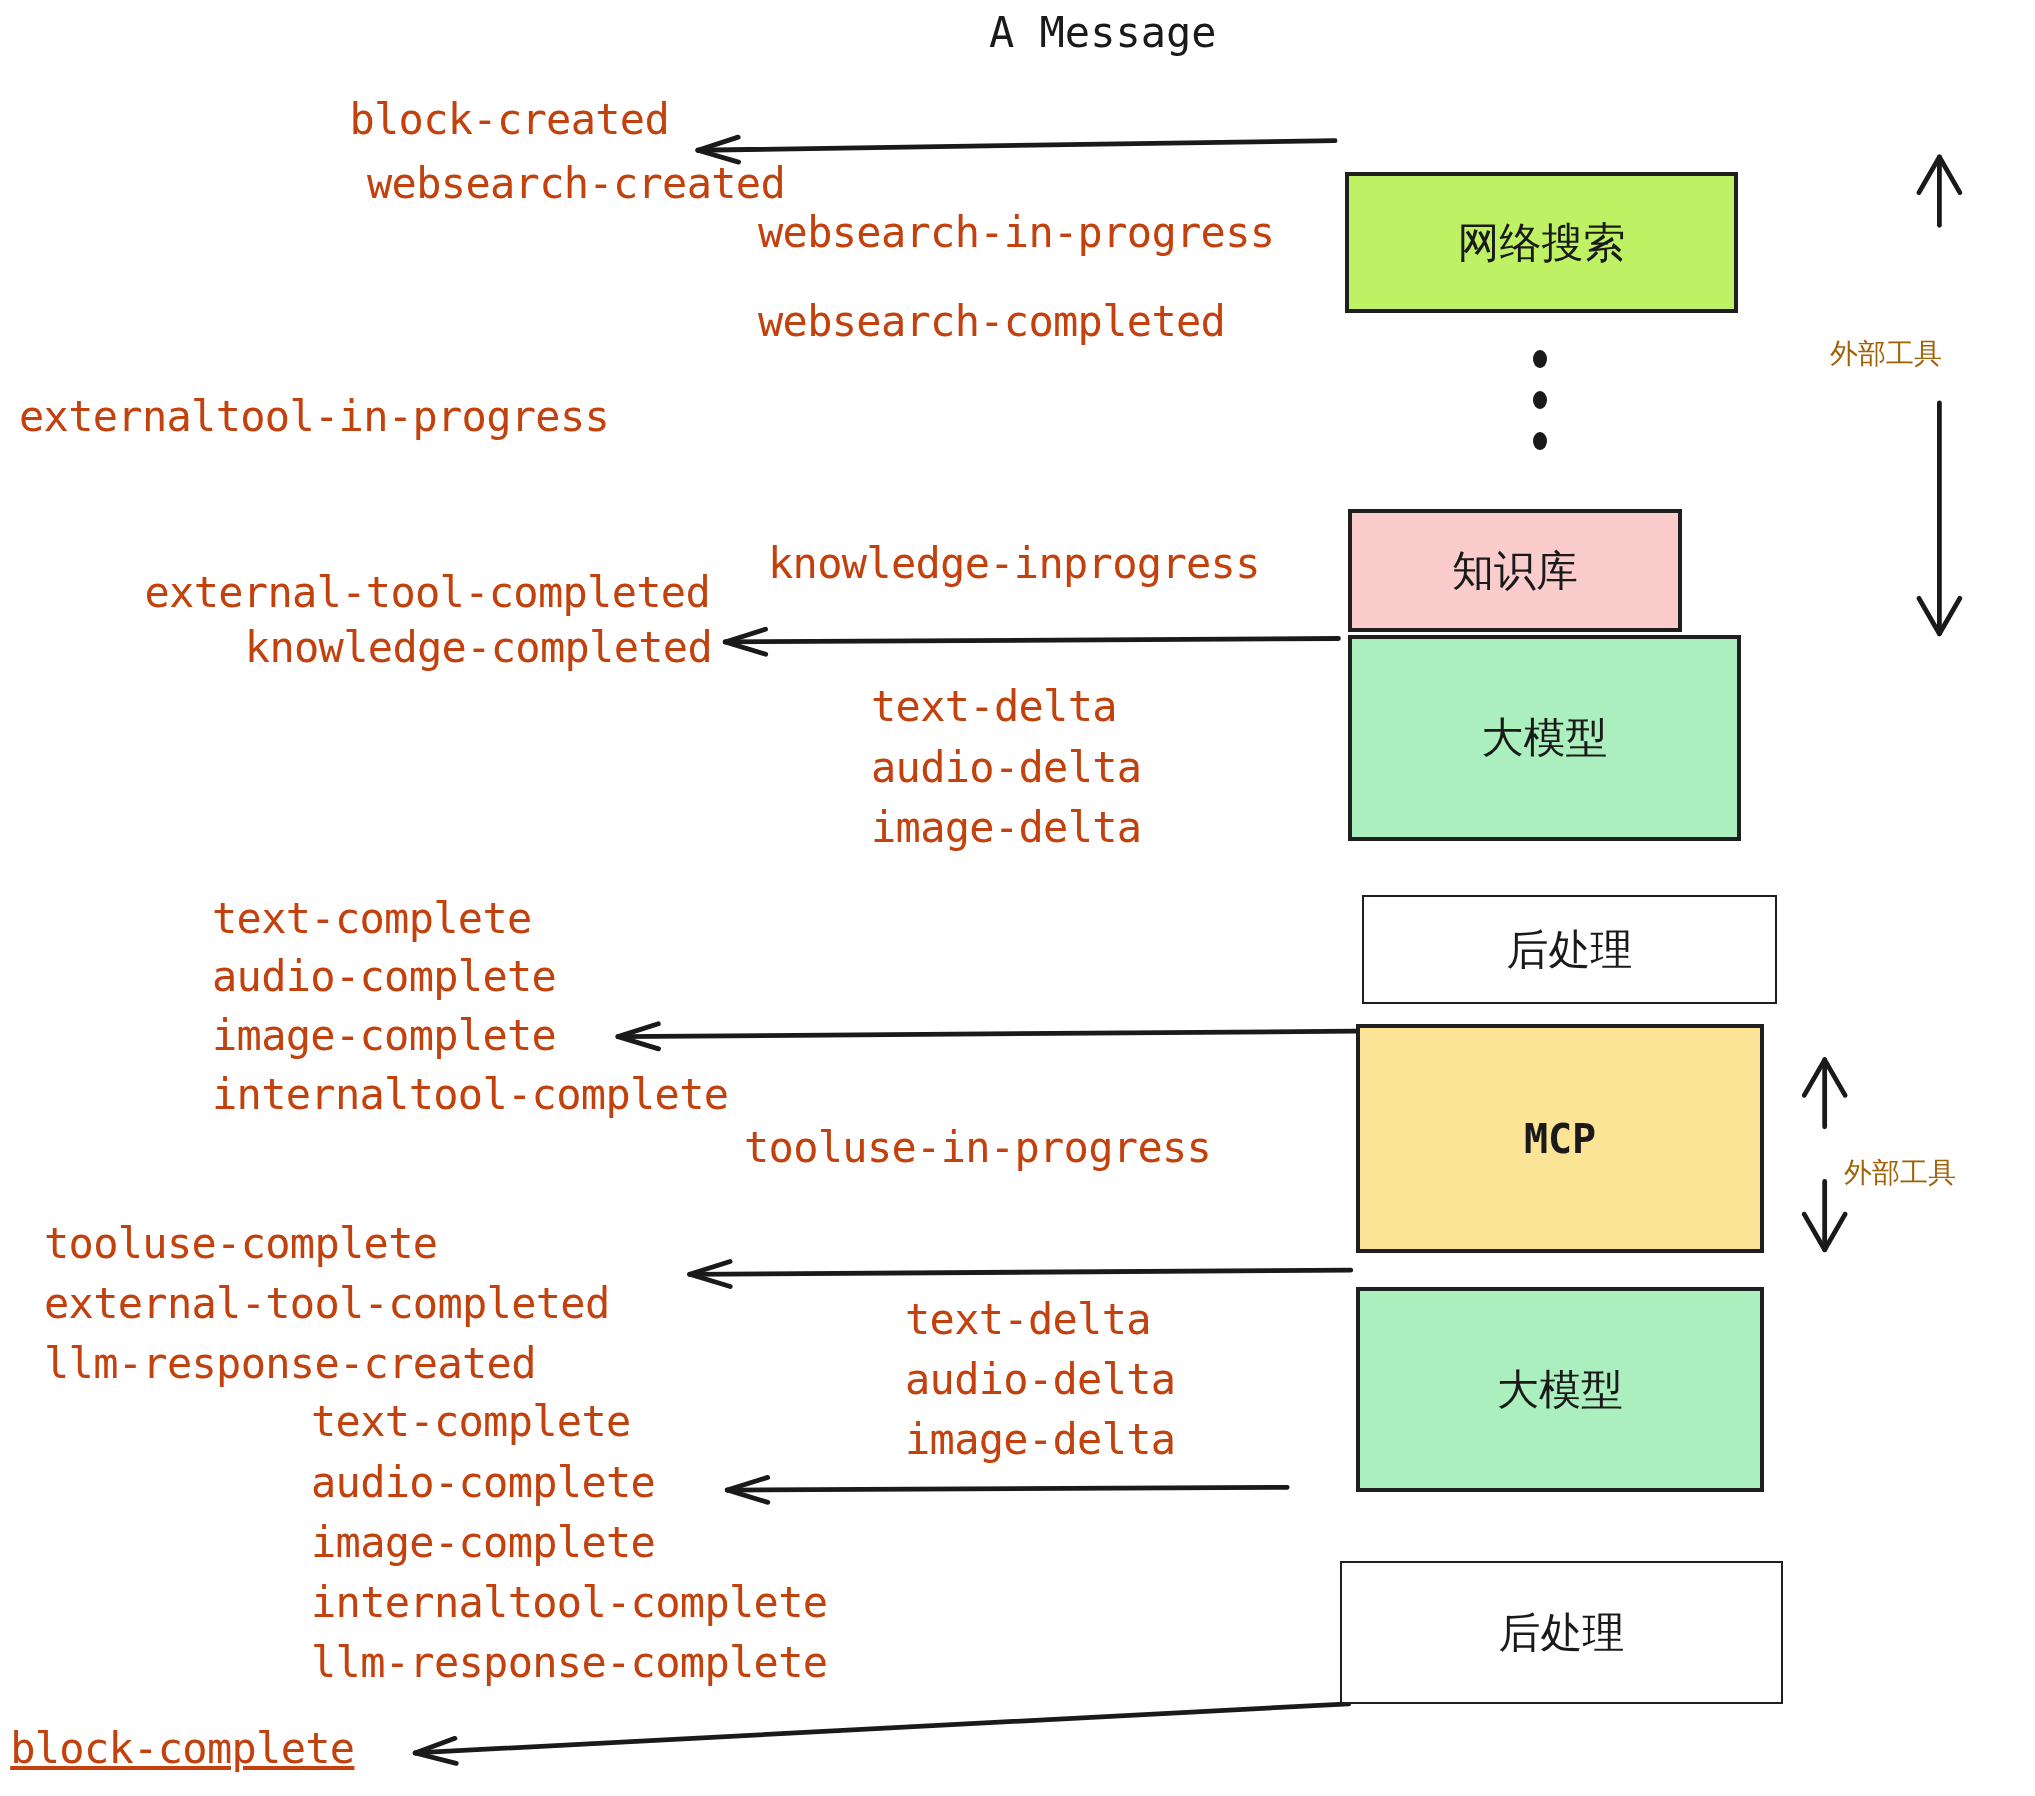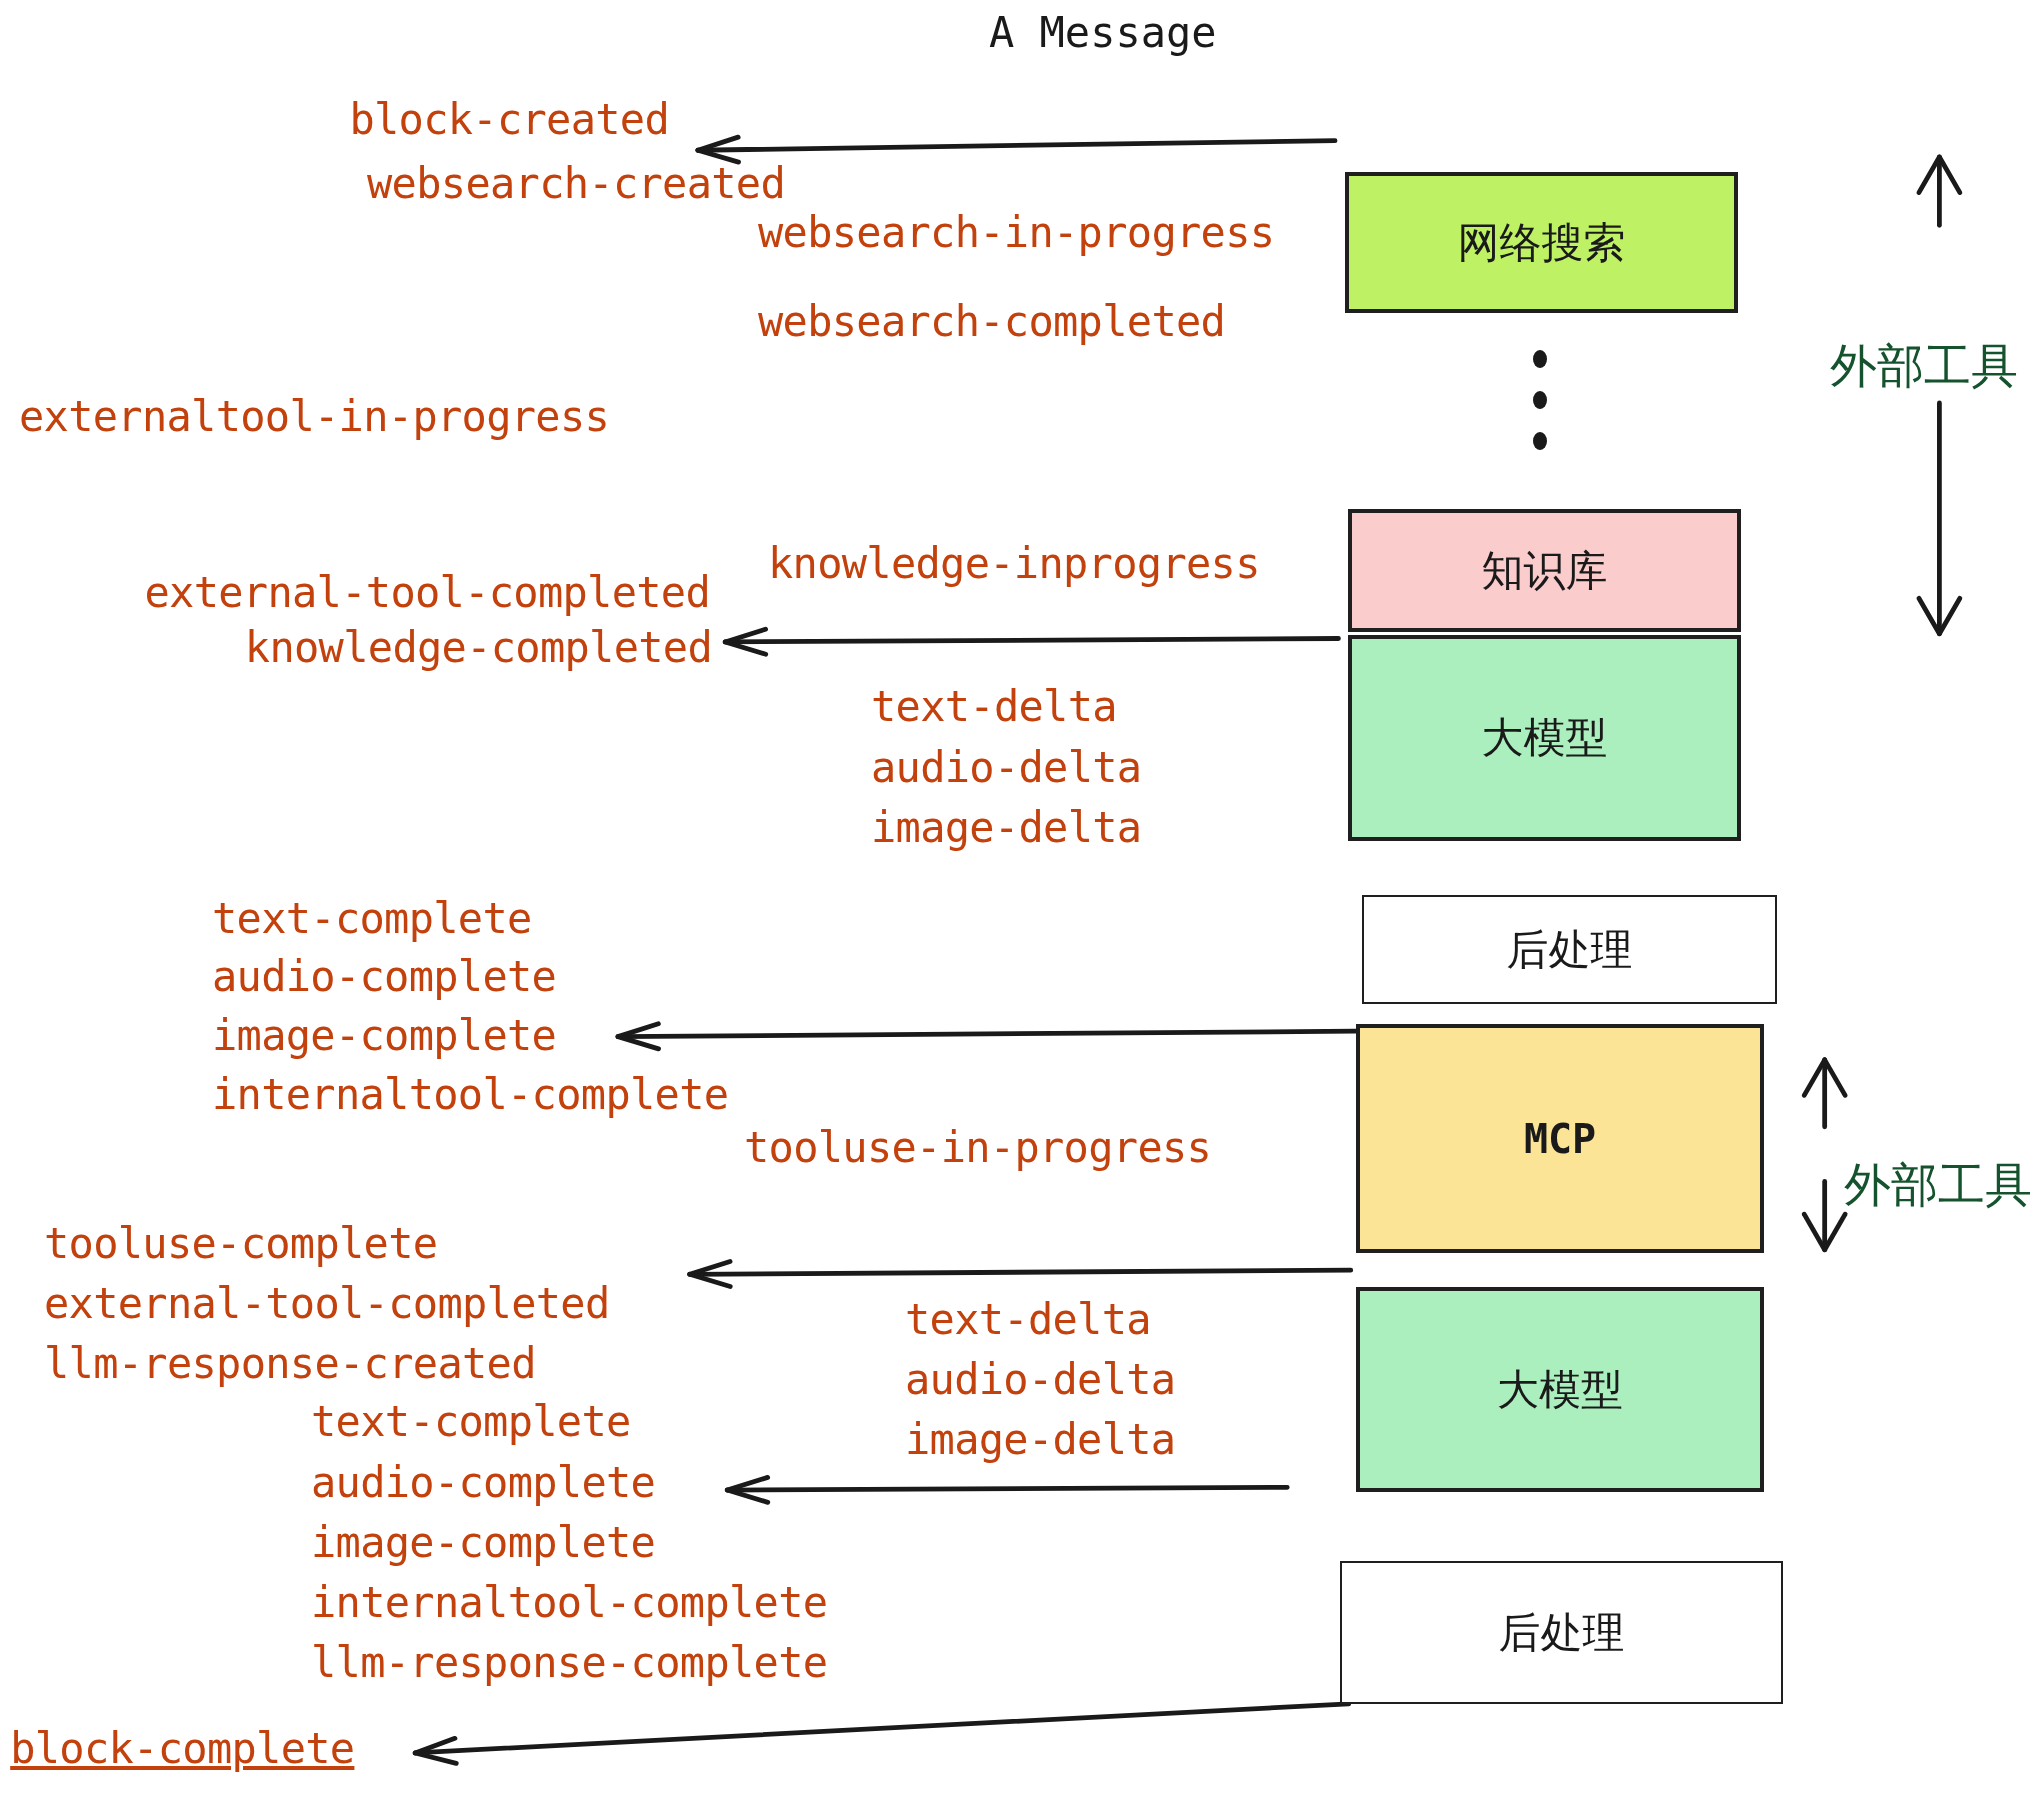--- a/index.html
+++ b/index.html
@@ -52,8 +52,8 @@
   .cn-label {
     position: absolute;
     font-family: Liberation Serif, serif;
-    font-size: 47px;
-    color: #14532d;
+    font-size: 28px;
+    color: #a16207;
     white-space: nowrap;
   }
   .dot {

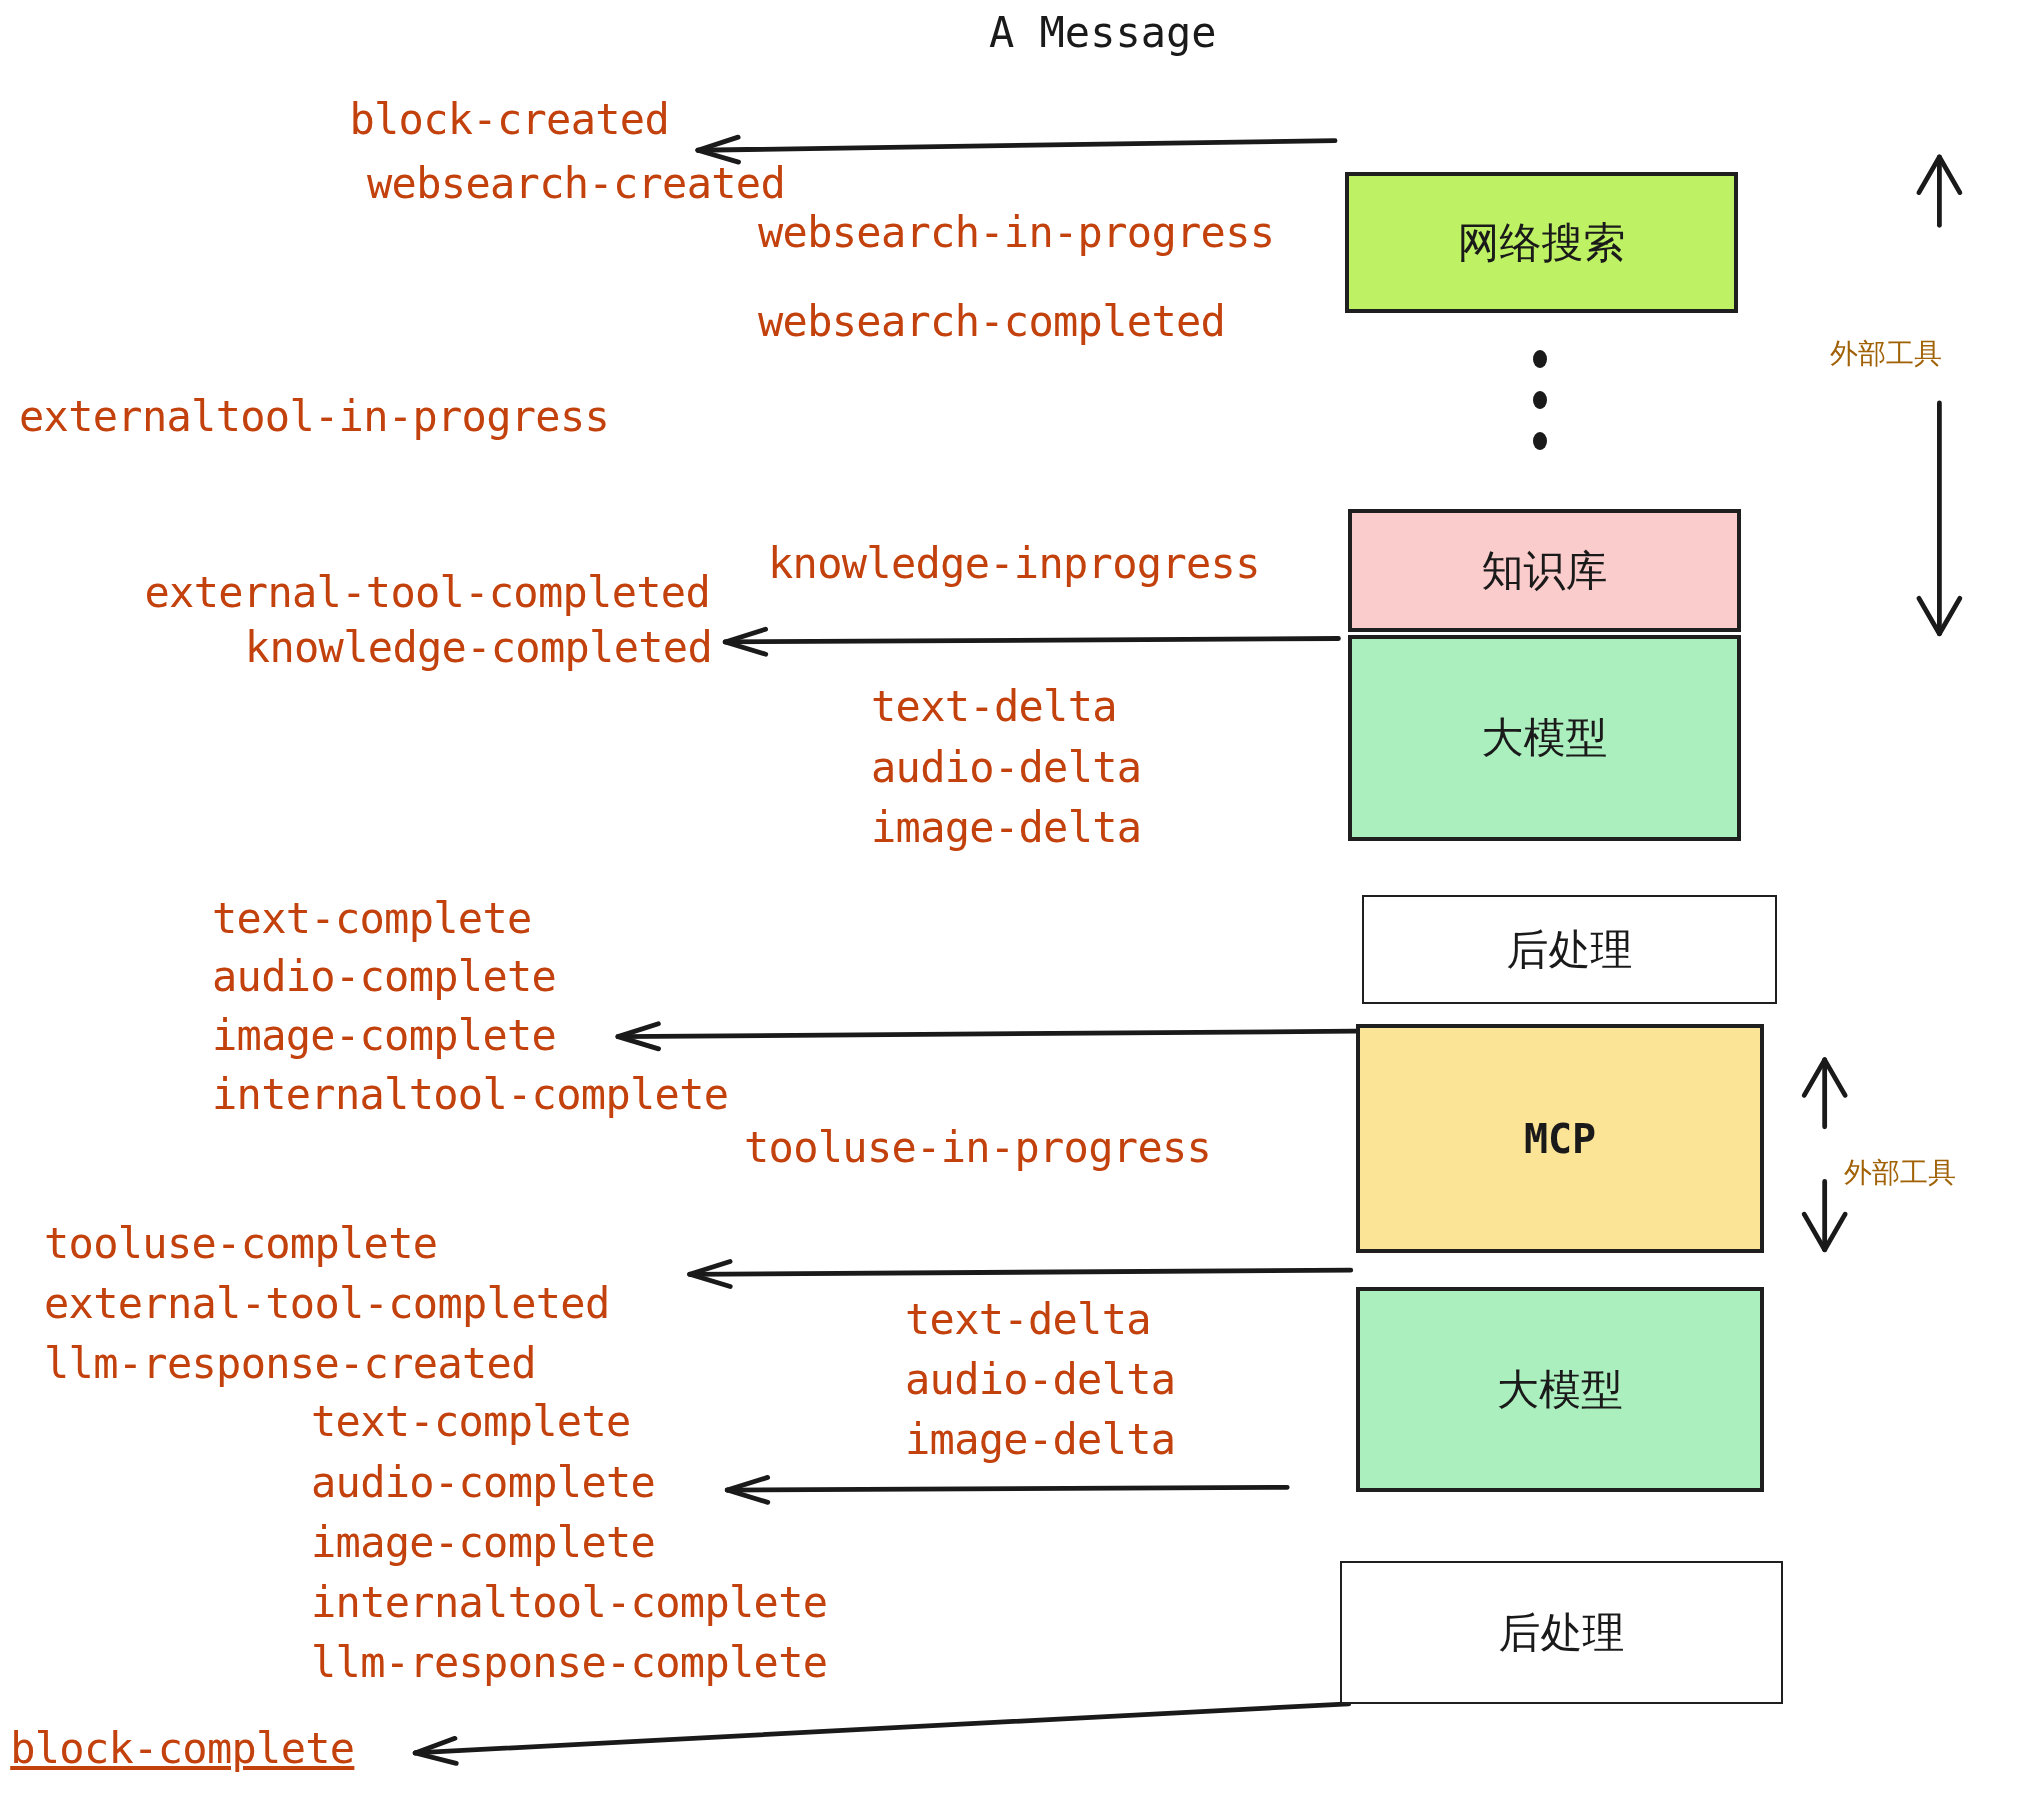--- a/index.html
+++ b/index.html
@@ -137,7 +137,7 @@
 
   <div id="boxes-layer">
       <div class="box" style="left: 1345px; top: 172px; width: 393px; height: 141px; background: #bef264;">网络搜索</div>
-      <div class="box" style="left: 1348px; top: 509px; width: 393px; height: 123px; background: rgb(251, 204, 204); font-family: Liberation Serif, serif;">知识库</div>
+      <div class="box" style="left: 1348px; top: 509px; width: 334px; height: 123px; background: rgb(251, 204, 204); font-family: Liberation Serif, serif;">知识库</div>
       <div class="box" style="left: 1348px; top: 635px; width: 393px; height: 206px; background: rgb(171, 239, 190);">大模型</div>
       <div class="box thin" style="left: 1362px; top: 895px; width: 415px; height: 109px; background: rgb(255, 255, 255);">后处理</div>
       <div class="box mcp-label" style="left: 1356px; top: 1024px; width: 408px; height: 229px; background: rgb(252, 228, 151);">MCP</div>

